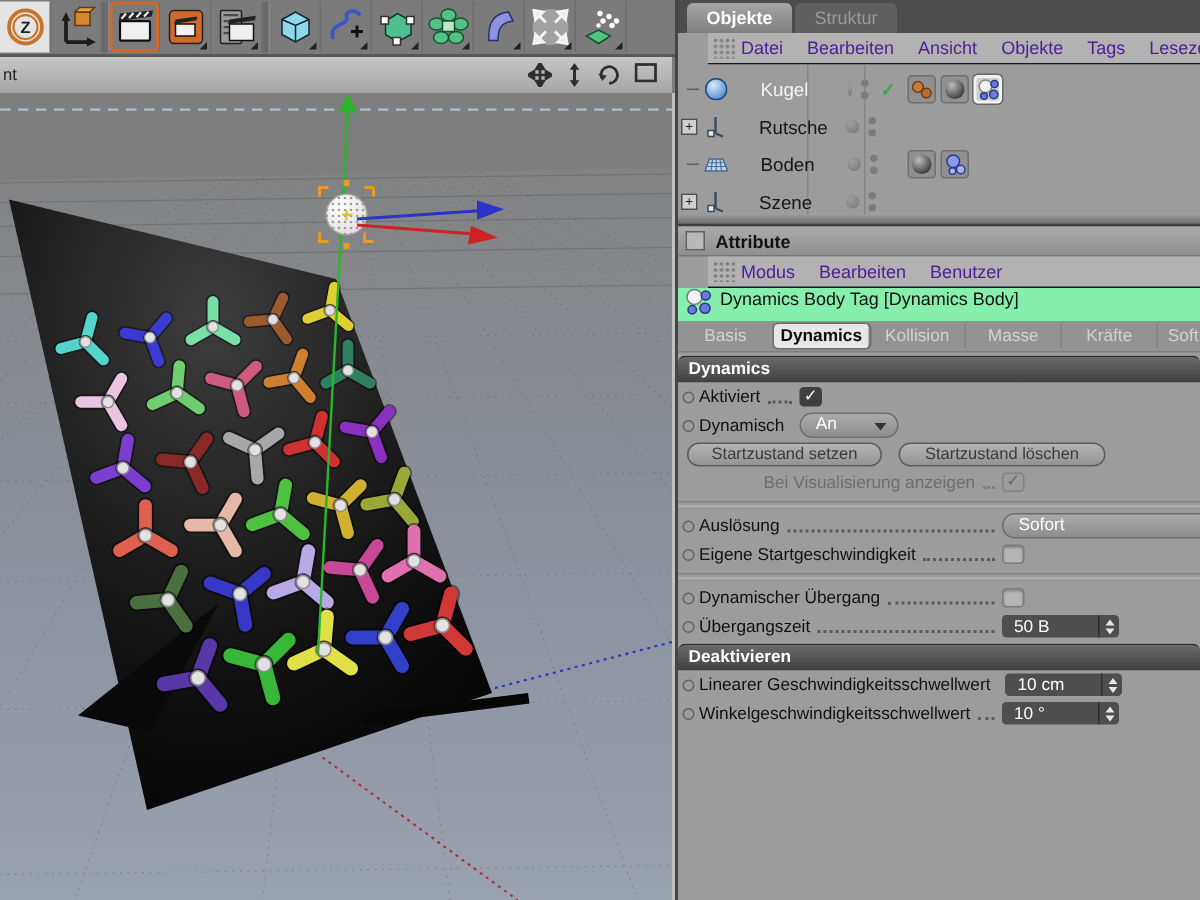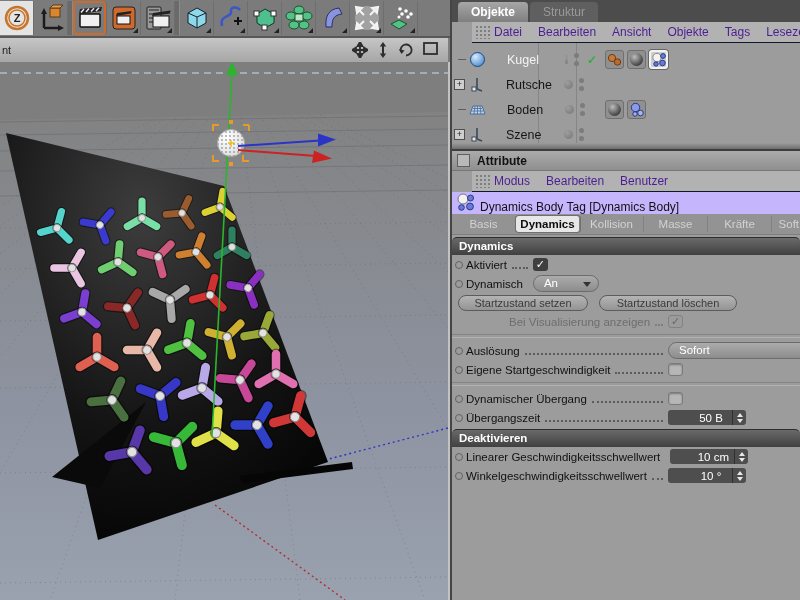--- a/index.html
+++ b/index.html
@@ -63,7 +63,7 @@
   #attr-title{height:19px;background:linear-gradient(#ababab,#8f8f8f);border-bottom:1px solid #777;
               display:flex;align-items:center;font-size:12px;font-weight:bold;color:#111;}
   #attr-title .sq{width:11px;height:11px;background:#b9b9b9;border:1px solid #5f5f5f;margin:0 7px 0 5px;}
-  #tagline{height:22px;display:flex;align-items:flex-end;font-size:12px;color:#111;background:#c4b5fd;}
+  #tagline{height:22px;display:flex;align-items:flex-start;font-size:12px;color:#111;background:#86efac;}
   #tagline .ticon{margin:0 6px 0 4px;}
   #atabs{height:20px;display:flex;align-items:center;border-bottom:1px solid #7e7e7e;background:#939393;overflow:hidden;}
   .atab{width:63px;flex:none;height:16px;line-height:16px;text-align:center;font-size:11.5px;

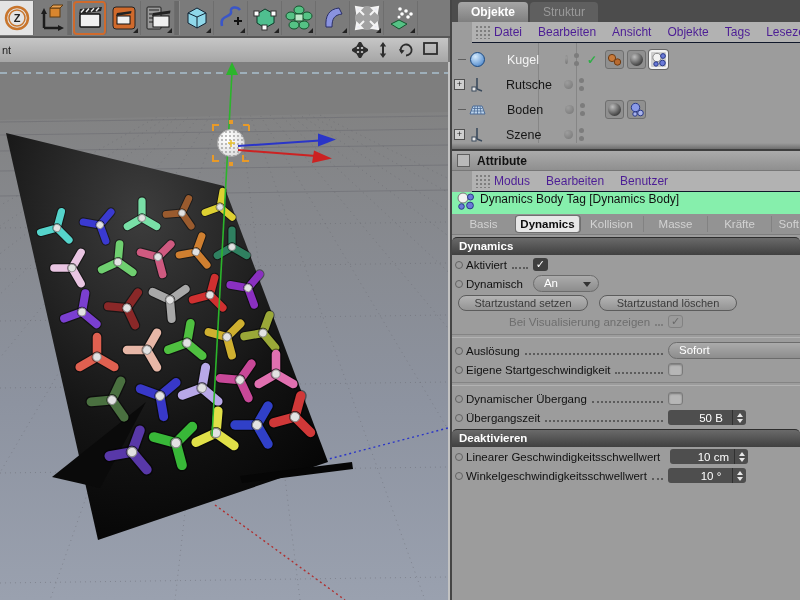--- a/index.html
+++ b/index.html
@@ -94,7 +94,7 @@
   .pill{height:14px;border-radius:9px;background:linear-gradient(#b4b4b4,#949494);border:1px solid #5c5c5c;
         color:#3a3a3a;font-size:11px;line-height:14px;text-align:center;flex:none;}
   .num{width:78px;height:15px;background:#4e4e4e;border-radius:3px;color:#fff;display:flex;
-       align-items:center;padding-left:8px;position:relative;box-sizing:border-box;flex:none;justify-content:center;}
+       align-items:center;padding-left:8px;position:relative;box-sizing:border-box;flex:none;}
   .num .st{position:absolute;right:0;top:0;bottom:0;width:13px;border-left:1px solid #303030;
            display:flex;flex-direction:column;align-items:center;justify-content:center;gap:2px;}
   .num .st b{width:0;height:0;border-left:3px solid transparent;border-right:3px solid transparent;display:block;}

